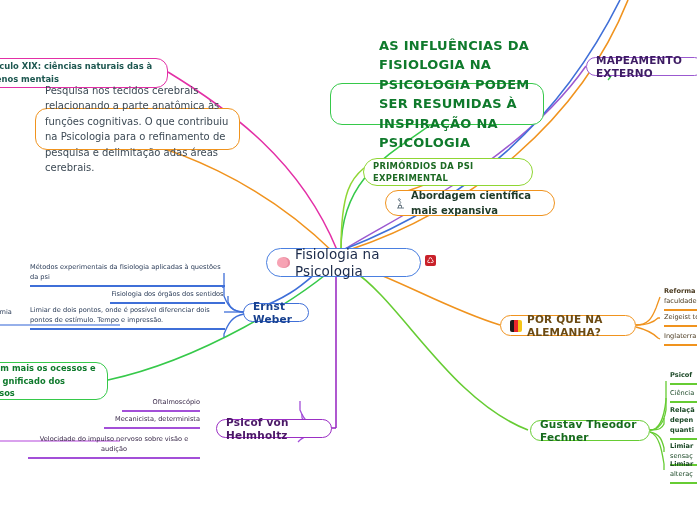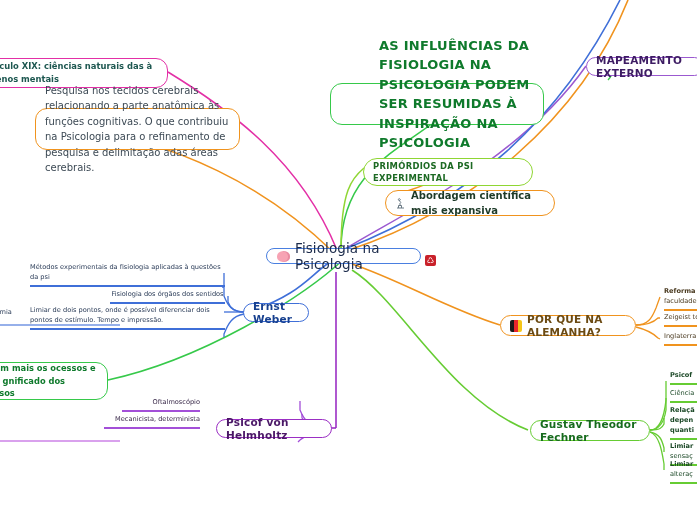--- a/index.html
+++ b/index.html
@@ -202,7 +202,7 @@
     <path d="M612,72 C612,76 610,78 608,80" fill="none" stroke="#36c94a" stroke-width="1.4"></path>
   </svg>
 
-  <div class="node root" style="left:266px; top:248px; width:155px; height:16px;">
+  <div class="node root" style="left:266px; top:248px; width:155px; height:29px;">
     <span class="brain-icon"></span>
     <span class="node-label">Fisiologia na Psicologia</span>
   </div>

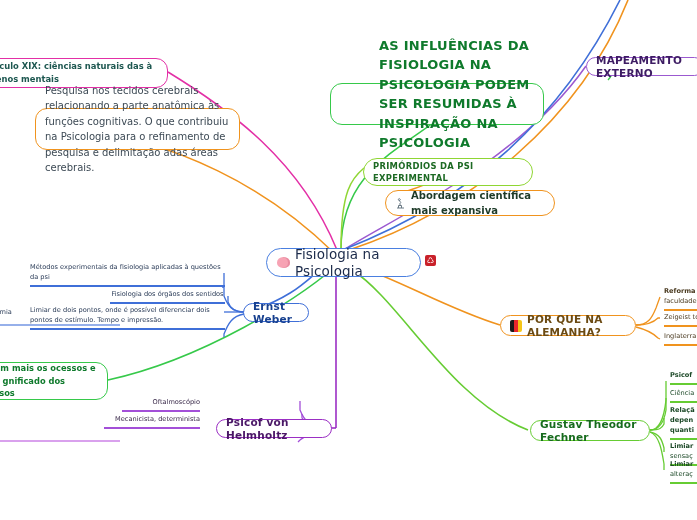--- a/index.html
+++ b/index.html
@@ -268,6 +268,9 @@
   <div class="leaf violet" style="left:104px; top:415px; width:96px; text-align:right;">
     <span>Mecanicista, determinista</span>
   </div>
+  <div class="leaf violet" style="left:28px; top:435px; width:172px; text-align:center;">
+    <span>Velocidade do  impulso nervoso sobre visão e audição</span>
+  </div>
 
   <div class="node cap orange" style="left:500px; top:315px; width:136px; height:21px;">
     <span class="flag-icon"></span>

